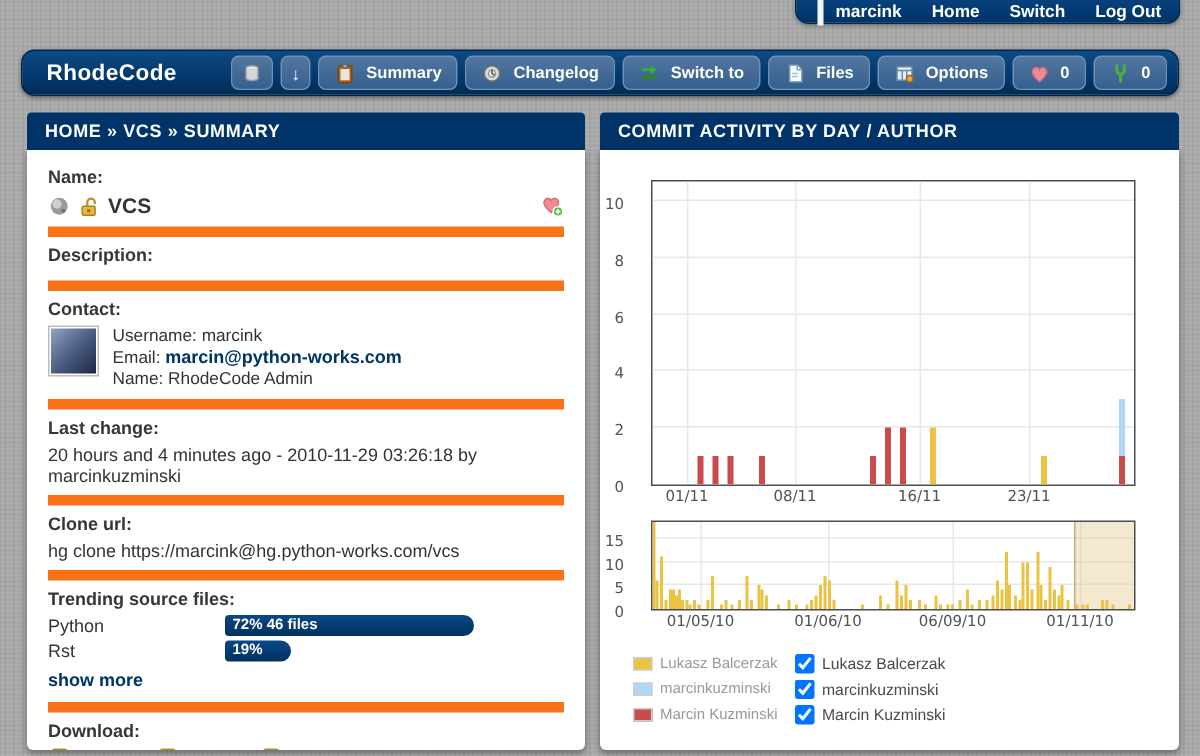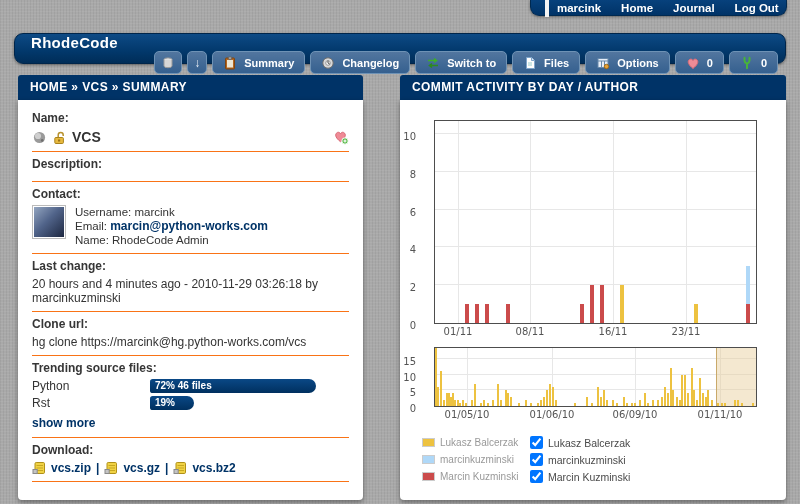--- a/index.html
+++ b/index.html
@@ -137,7 +137,7 @@
     <span class="sep"></span>
     <a href="#">Home</a>
     <span class="sep"></span>
-    <a href="#">Journal</a>
+    <a href="#">Switch</a>
     <span class="sep"></span>
     <a href="#">Log Out</a>
   </div>

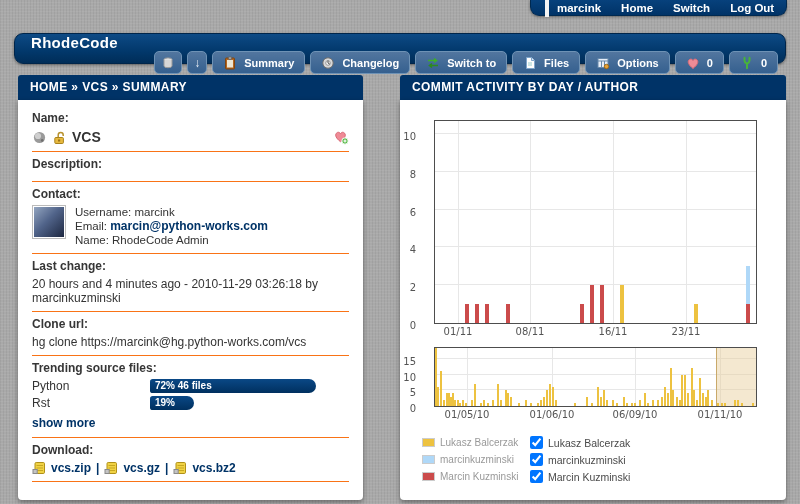--- a/index.html
+++ b/index.html
@@ -39,9 +39,8 @@
     position:absolute; top:33px; left:14px; width:772px; height:31px;
     background:linear-gradient(#0d4a85,#02386b 60%,#002d58);
     border:1px solid #00254a; border-radius:9px;
-    display:flex; 
+    display:flex; align-items:center;
     box-shadow:0 1px 3px rgba(0,0,0,.45);
-    flex-direction:column;
   }
   .brand {
     color:#fff; font-size:15px; font-weight:bold; letter-spacing:.3px;

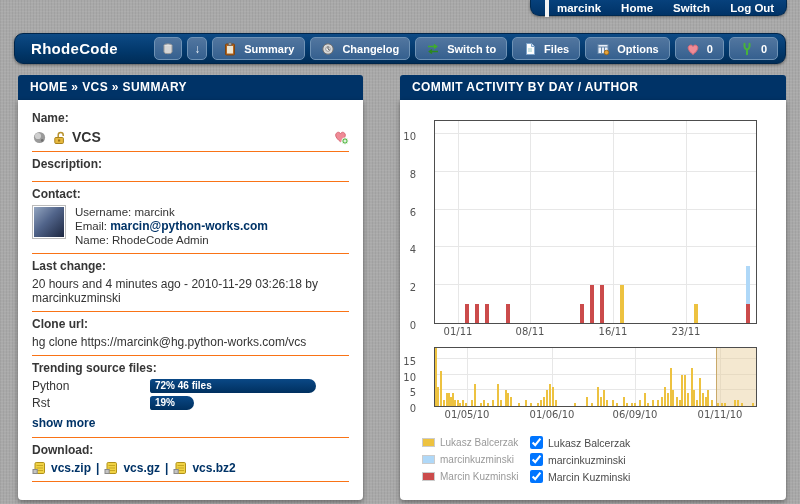--- a/index.html
+++ b/index.html
@@ -70,7 +70,7 @@
     box-shadow:0 2px 5px rgba(0,0,0,.4);
     overflow:hidden;
   }
-  #left-panel { left:18px; width:345px; }
+  #left-panel { left:18px; width:372px; }
   #left-panel .panel-body { height:400px; padding:6px 14px 0; }
   #right-panel { left:400px; width:386px; }
   #right-panel .panel-body { height:400px; padding:0; position:relative; }

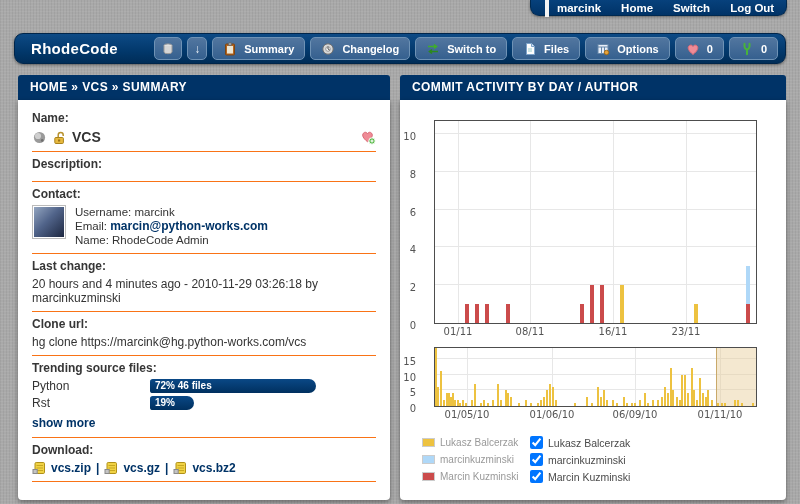--- a/index.html
+++ b/index.html
@@ -75,7 +75,7 @@
   #right-panel { left:400px; width:386px; }
   #right-panel .panel-body { height:400px; padding:0; position:relative; }
   
-  .section { padding:5px 0 6px; border-bottom:1px solid #f97316; }
+  .section { padding:5px 0 6px; border-bottom:7px solid #f97316; }
   .section:last-child { border-bottom:none; }
   .sec-label { font-size:12px; font-weight:bold; color:#363636; margin-bottom:4px; }
   .sec-text { font-size:12px; color:#343434; }

